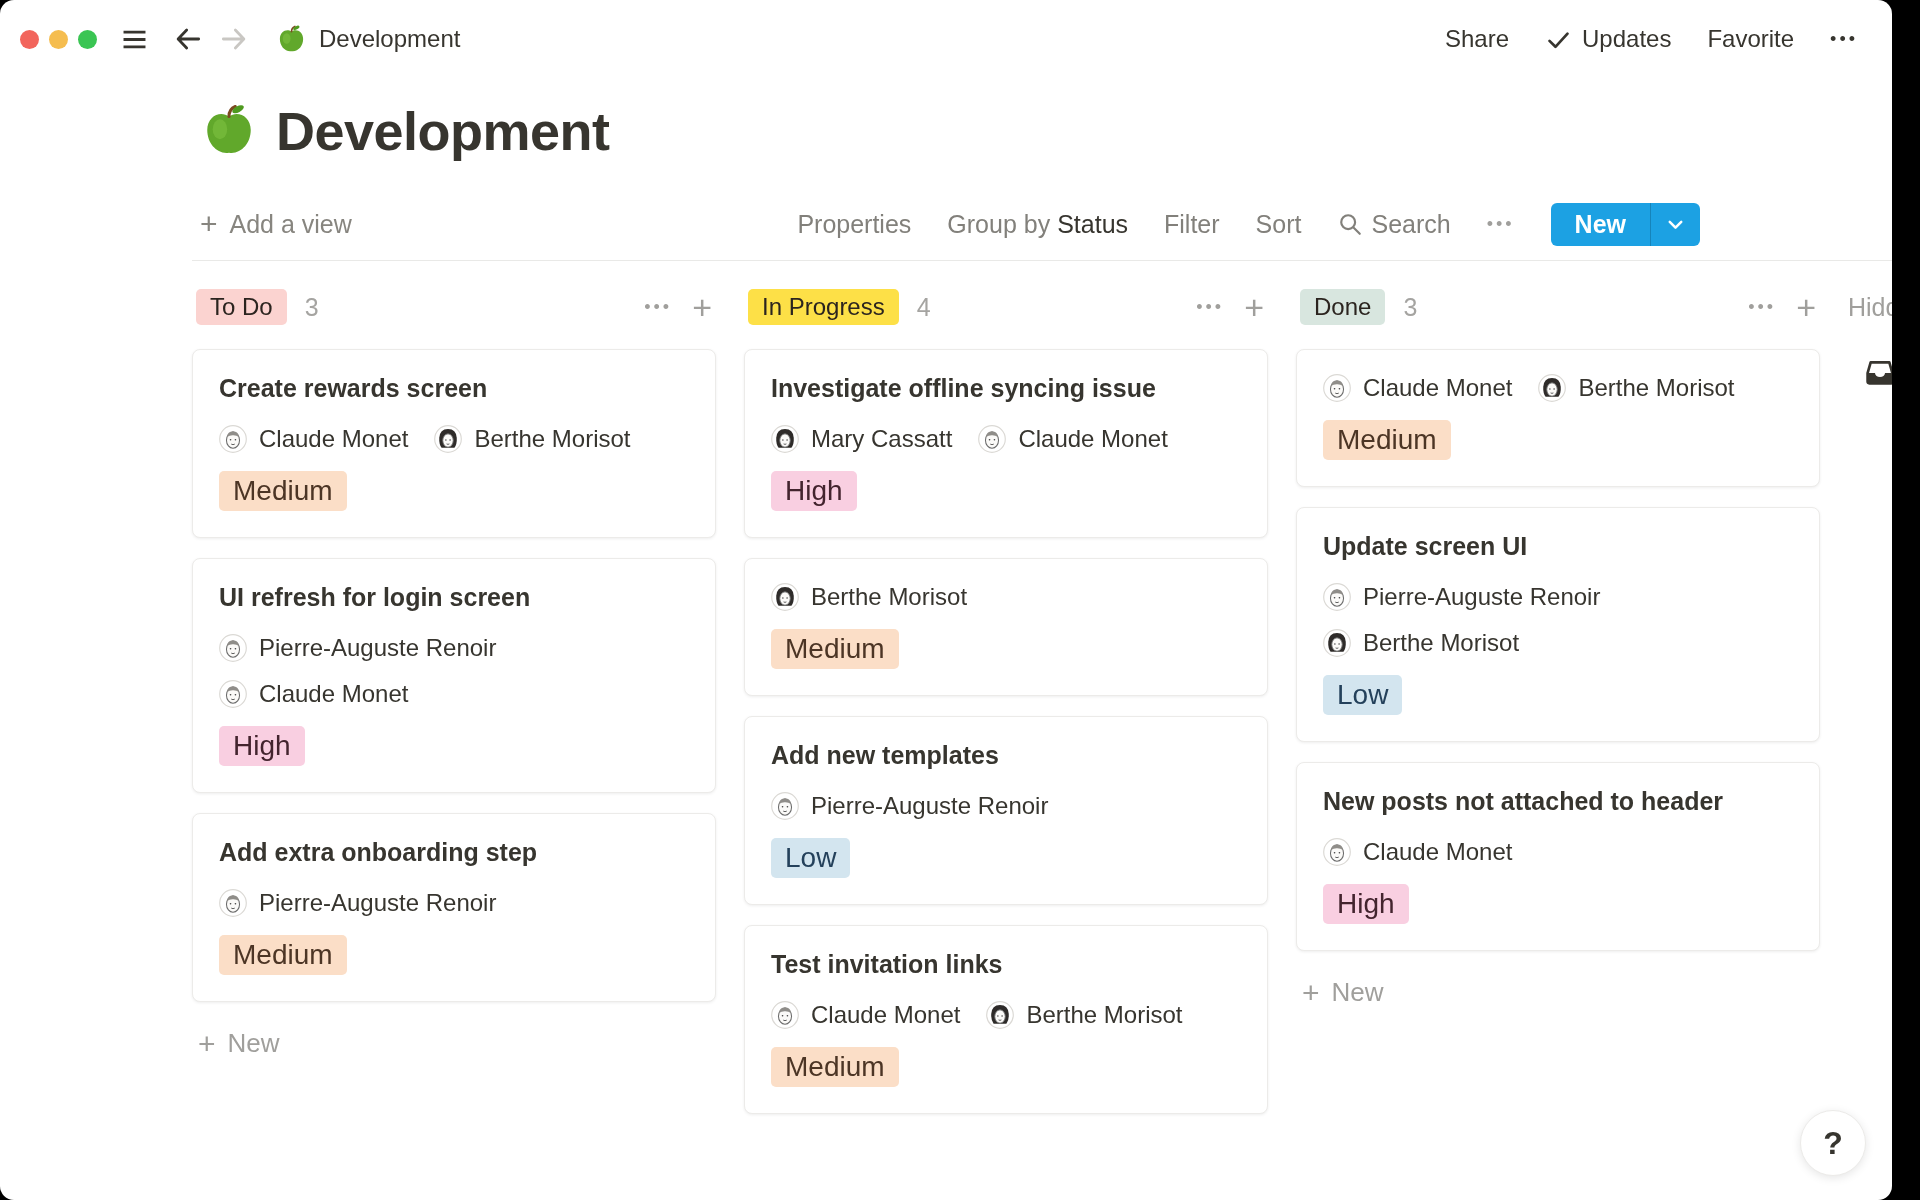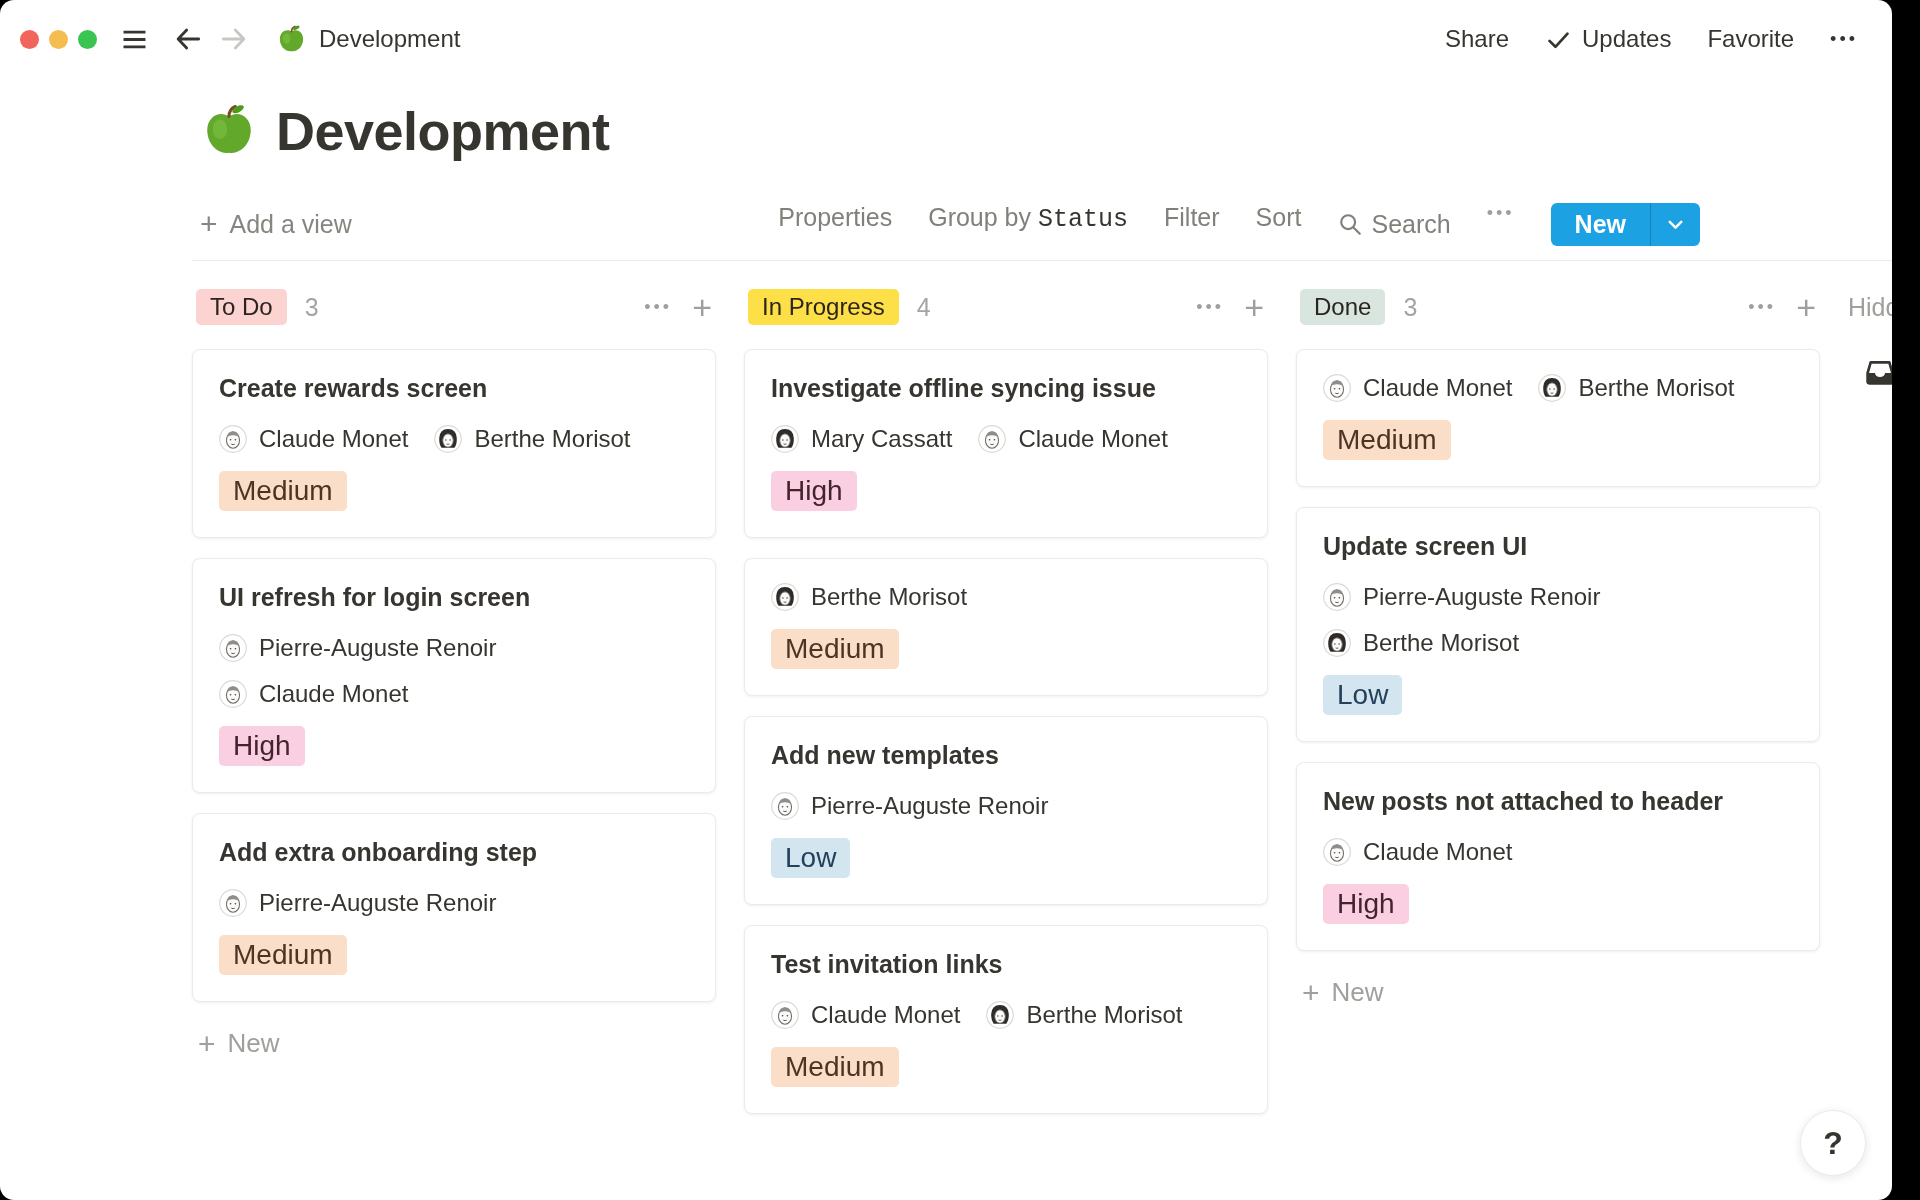--- a/index.html
+++ b/index.html
@@ -32,7 +32,7 @@
   .view-toolbar { display:flex; align-items:center; margin-top:36px; padding:0 192px 0 200px; height:52px; }
   .add-view { display:flex; align-items:center; gap:12px; font-size:25px; color:#87857F; }
   .add-view .plus { font-size:30px; font-weight:300; line-height:1; }
-  .vt-right { margin-left:auto; display:flex; gap:36px; font-size:25px; color:#82807B; }
+  .vt-right { margin-left:auto; display:flex; align-items:center; gap:36px; font-size:25px; color:#82807B; }
   .groupby b { color:#37352F; font-weight:400; margin-left:7px;font-family:Liberation Mono, monospace; }
   .search-item { display:flex; align-items:center; gap:8px; }
   .new-btn { display:flex; align-items:stretch; background:#1CA1E3; border-radius:6px; overflow:hidden; color:#fff; }

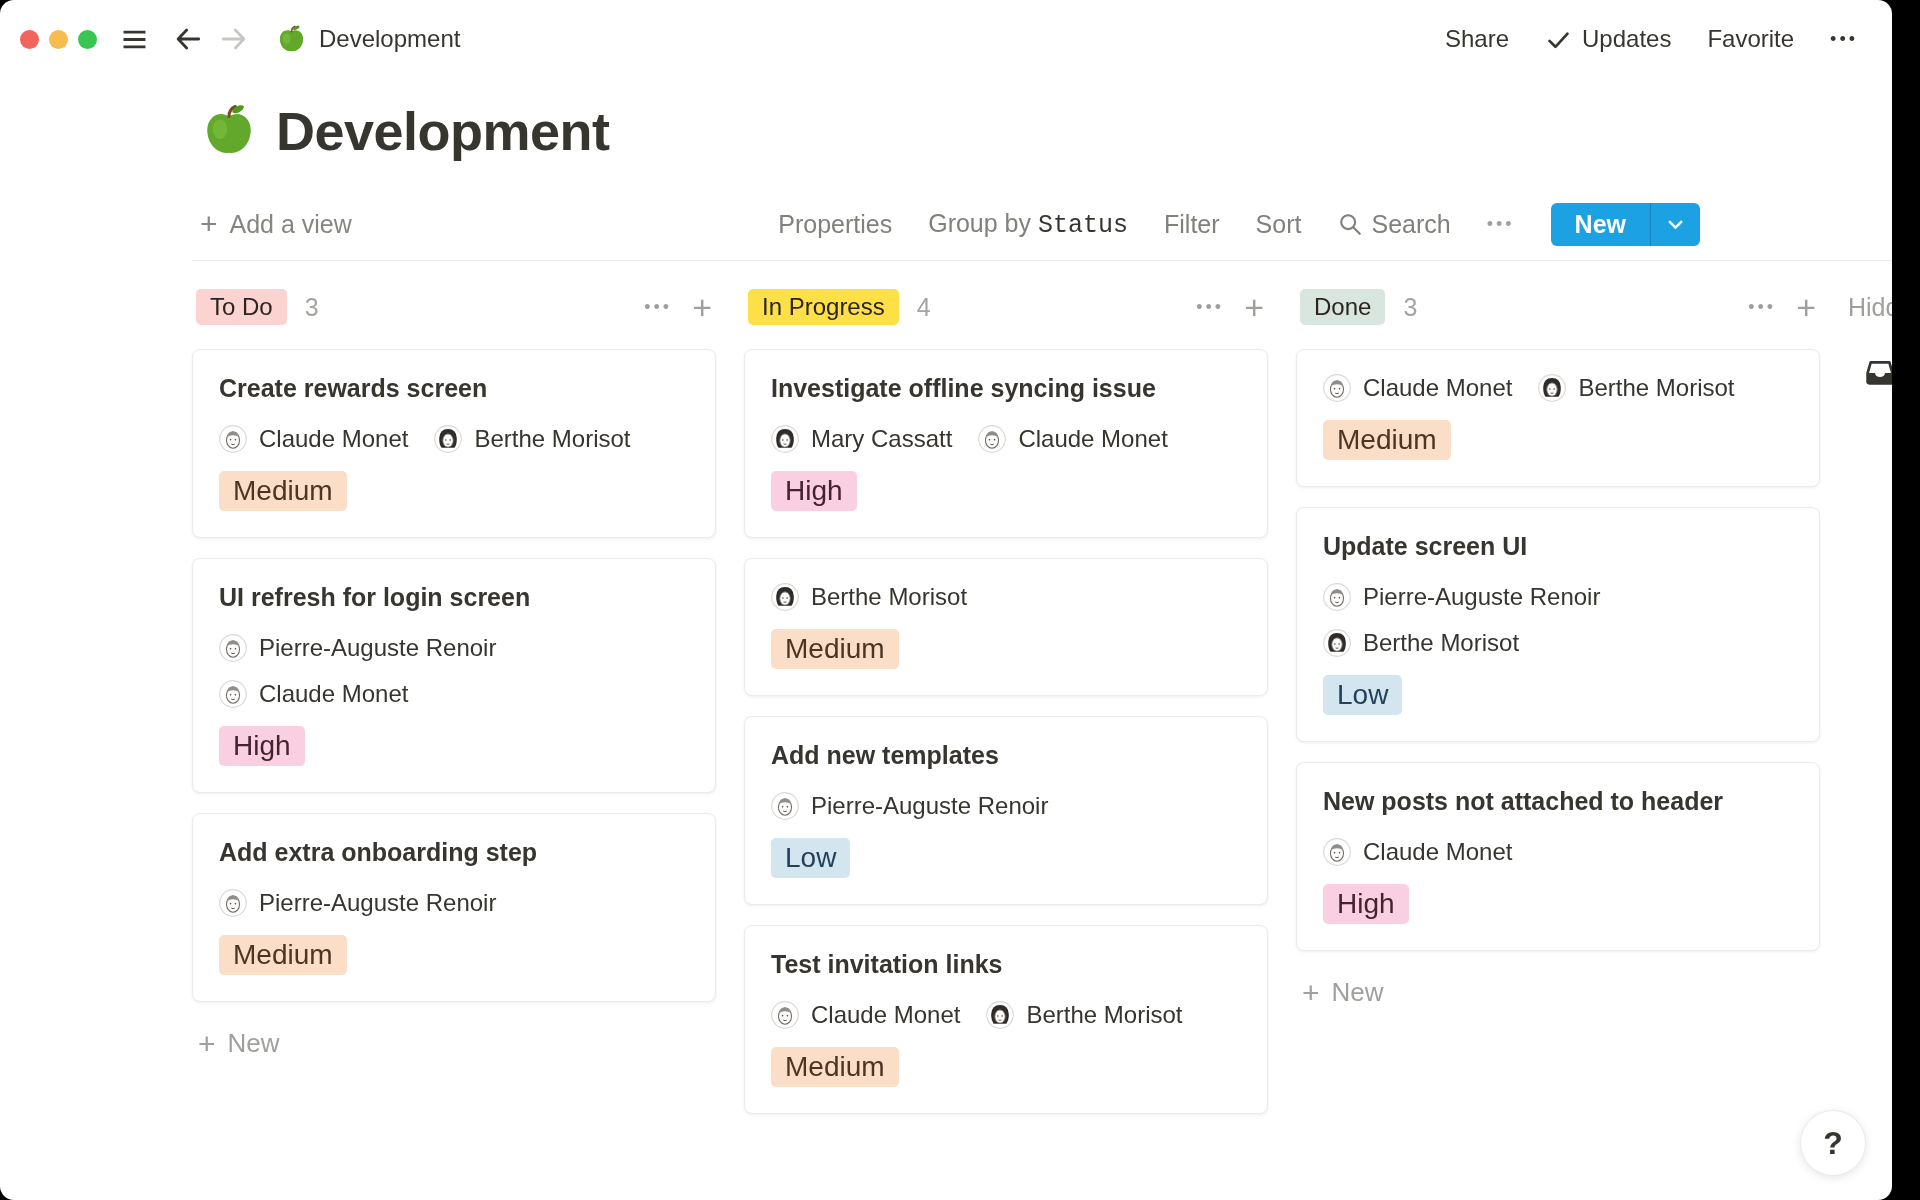--- a/index.html
+++ b/index.html
@@ -33,7 +33,7 @@
   .add-view { display:flex; align-items:center; gap:12px; font-size:25px; color:#87857F; }
   .add-view .plus { font-size:30px; font-weight:300; line-height:1; }
   .vt-right { margin-left:auto; display:flex; align-items:center; gap:36px; font-size:25px; color:#82807B; }
-  .groupby b { color:#37352F; font-weight:400; margin-left:7px;font-family:Liberation Mono, monospace; }
+  .groupby b { color:#37352F; font-weight:400; margin-left:7px; }
   .search-item { display:flex; align-items:center; gap:8px; }
   .new-btn { display:flex; align-items:stretch; background:#1CA1E3; border-radius:6px; overflow:hidden; color:#fff; }
   .new-btn .label { padding:7px 24px; font-size:25px; font-weight:700; display:flex; align-items:center; }

